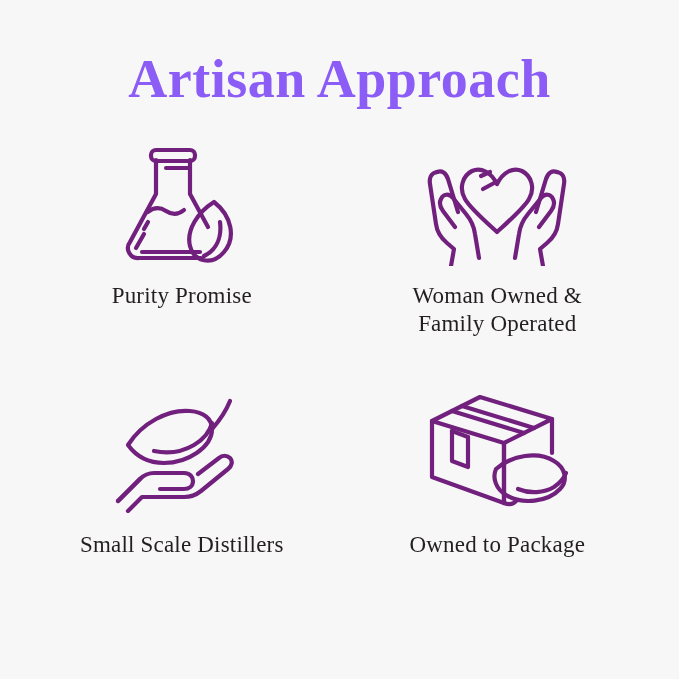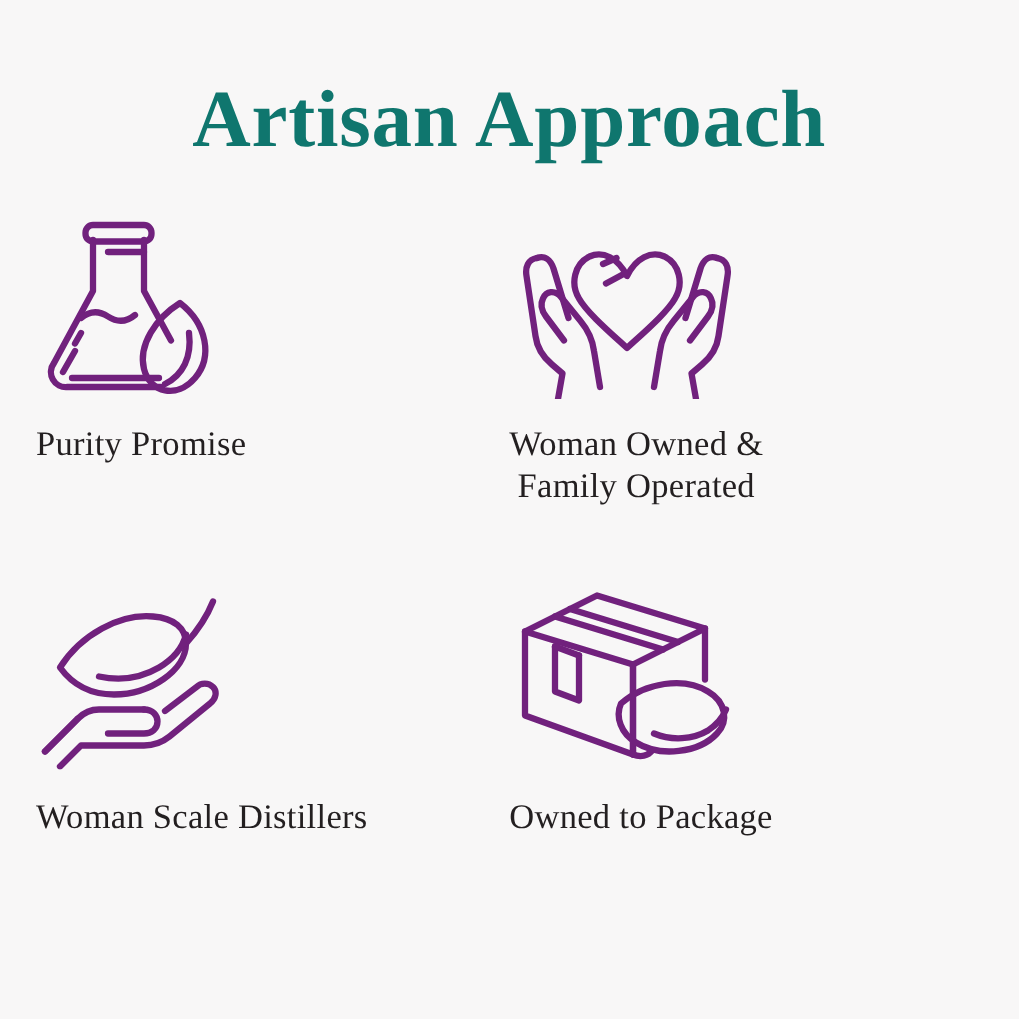--- a/index.html
+++ b/index.html
@@ -24,7 +24,7 @@
   }
   .page-title {
     text-align: center;
-    color: #0f766e;
+    color: #8b5cf6;
     font-family: "Liberation Serif", "DejaVu Serif", serif;
     font-weight: bold;
     font-size: 54px;

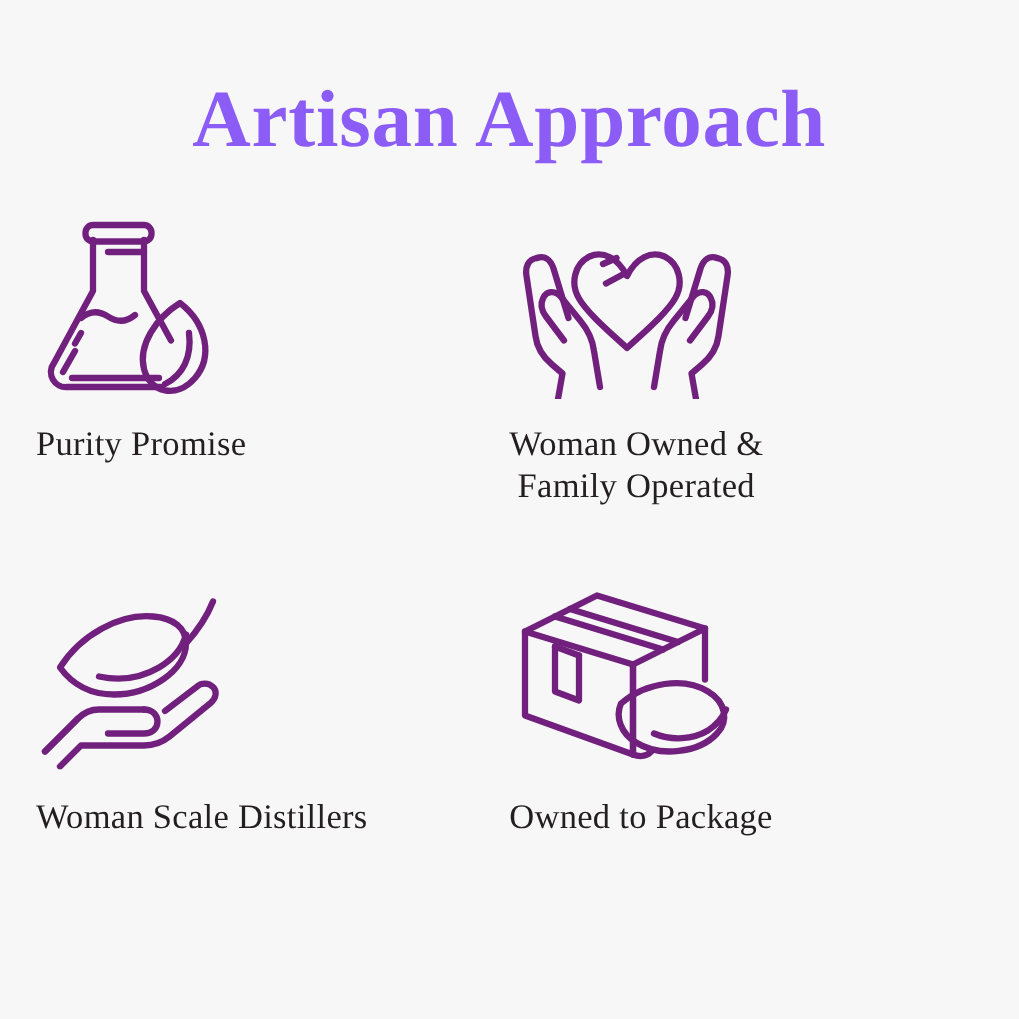--- a/index.html
+++ b/index.html
@@ -48,7 +48,7 @@
   .feature-cell {
     display: flex;
     flex-direction: column;
-    align-items: flex-start;
+    align-items: center;
     justify-content: flex-start;
   }
   .feature-icon {

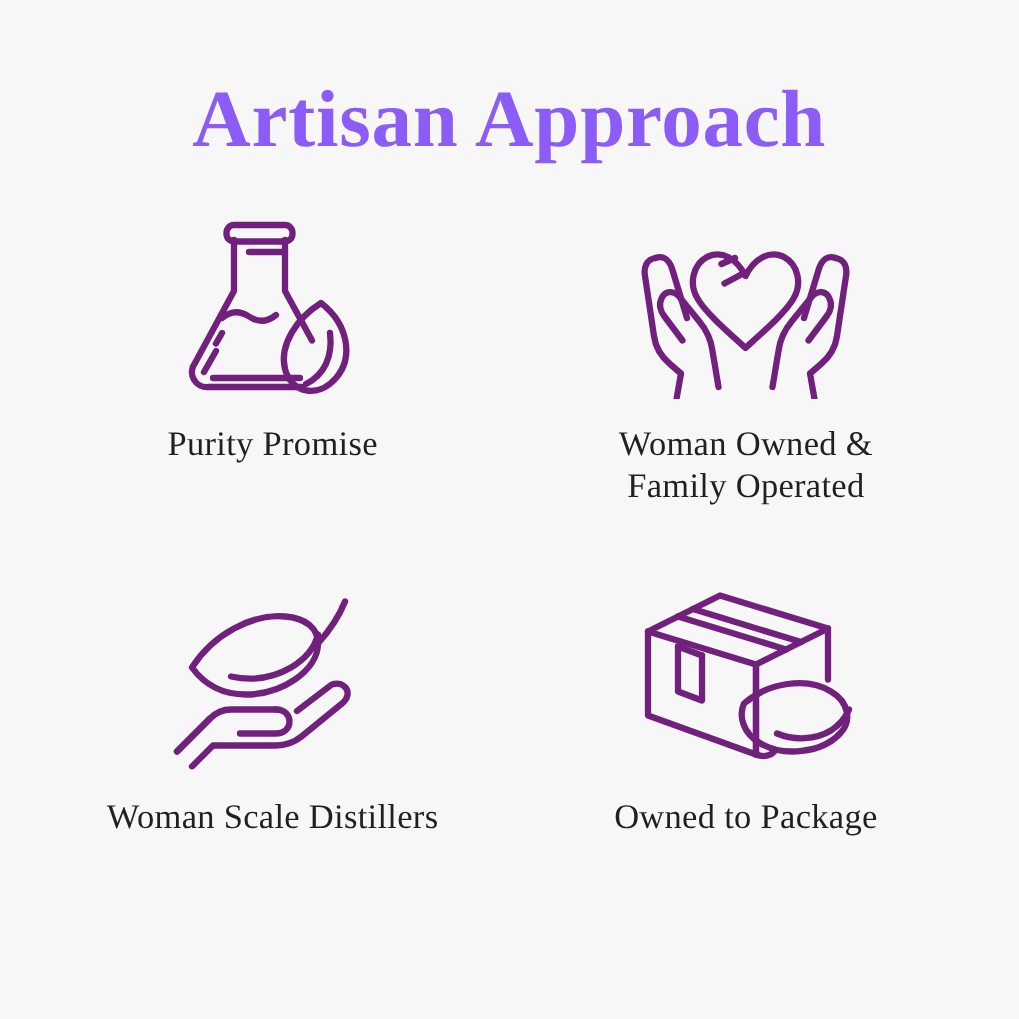--- a/index.html
+++ b/index.html
@@ -153,7 +153,7 @@
           <path d="M72 80 c6 0 9 4 9 8 c0 5 -4 8 -9 8 h-24"></path>
         </svg>
       </div>
-      <div class="feature-label">Woman Scale Distillers</div>
+      <div class="feature-label">Small Scale Distillers</div>
     </div>
 
     <div class="feature-cell row-2">

